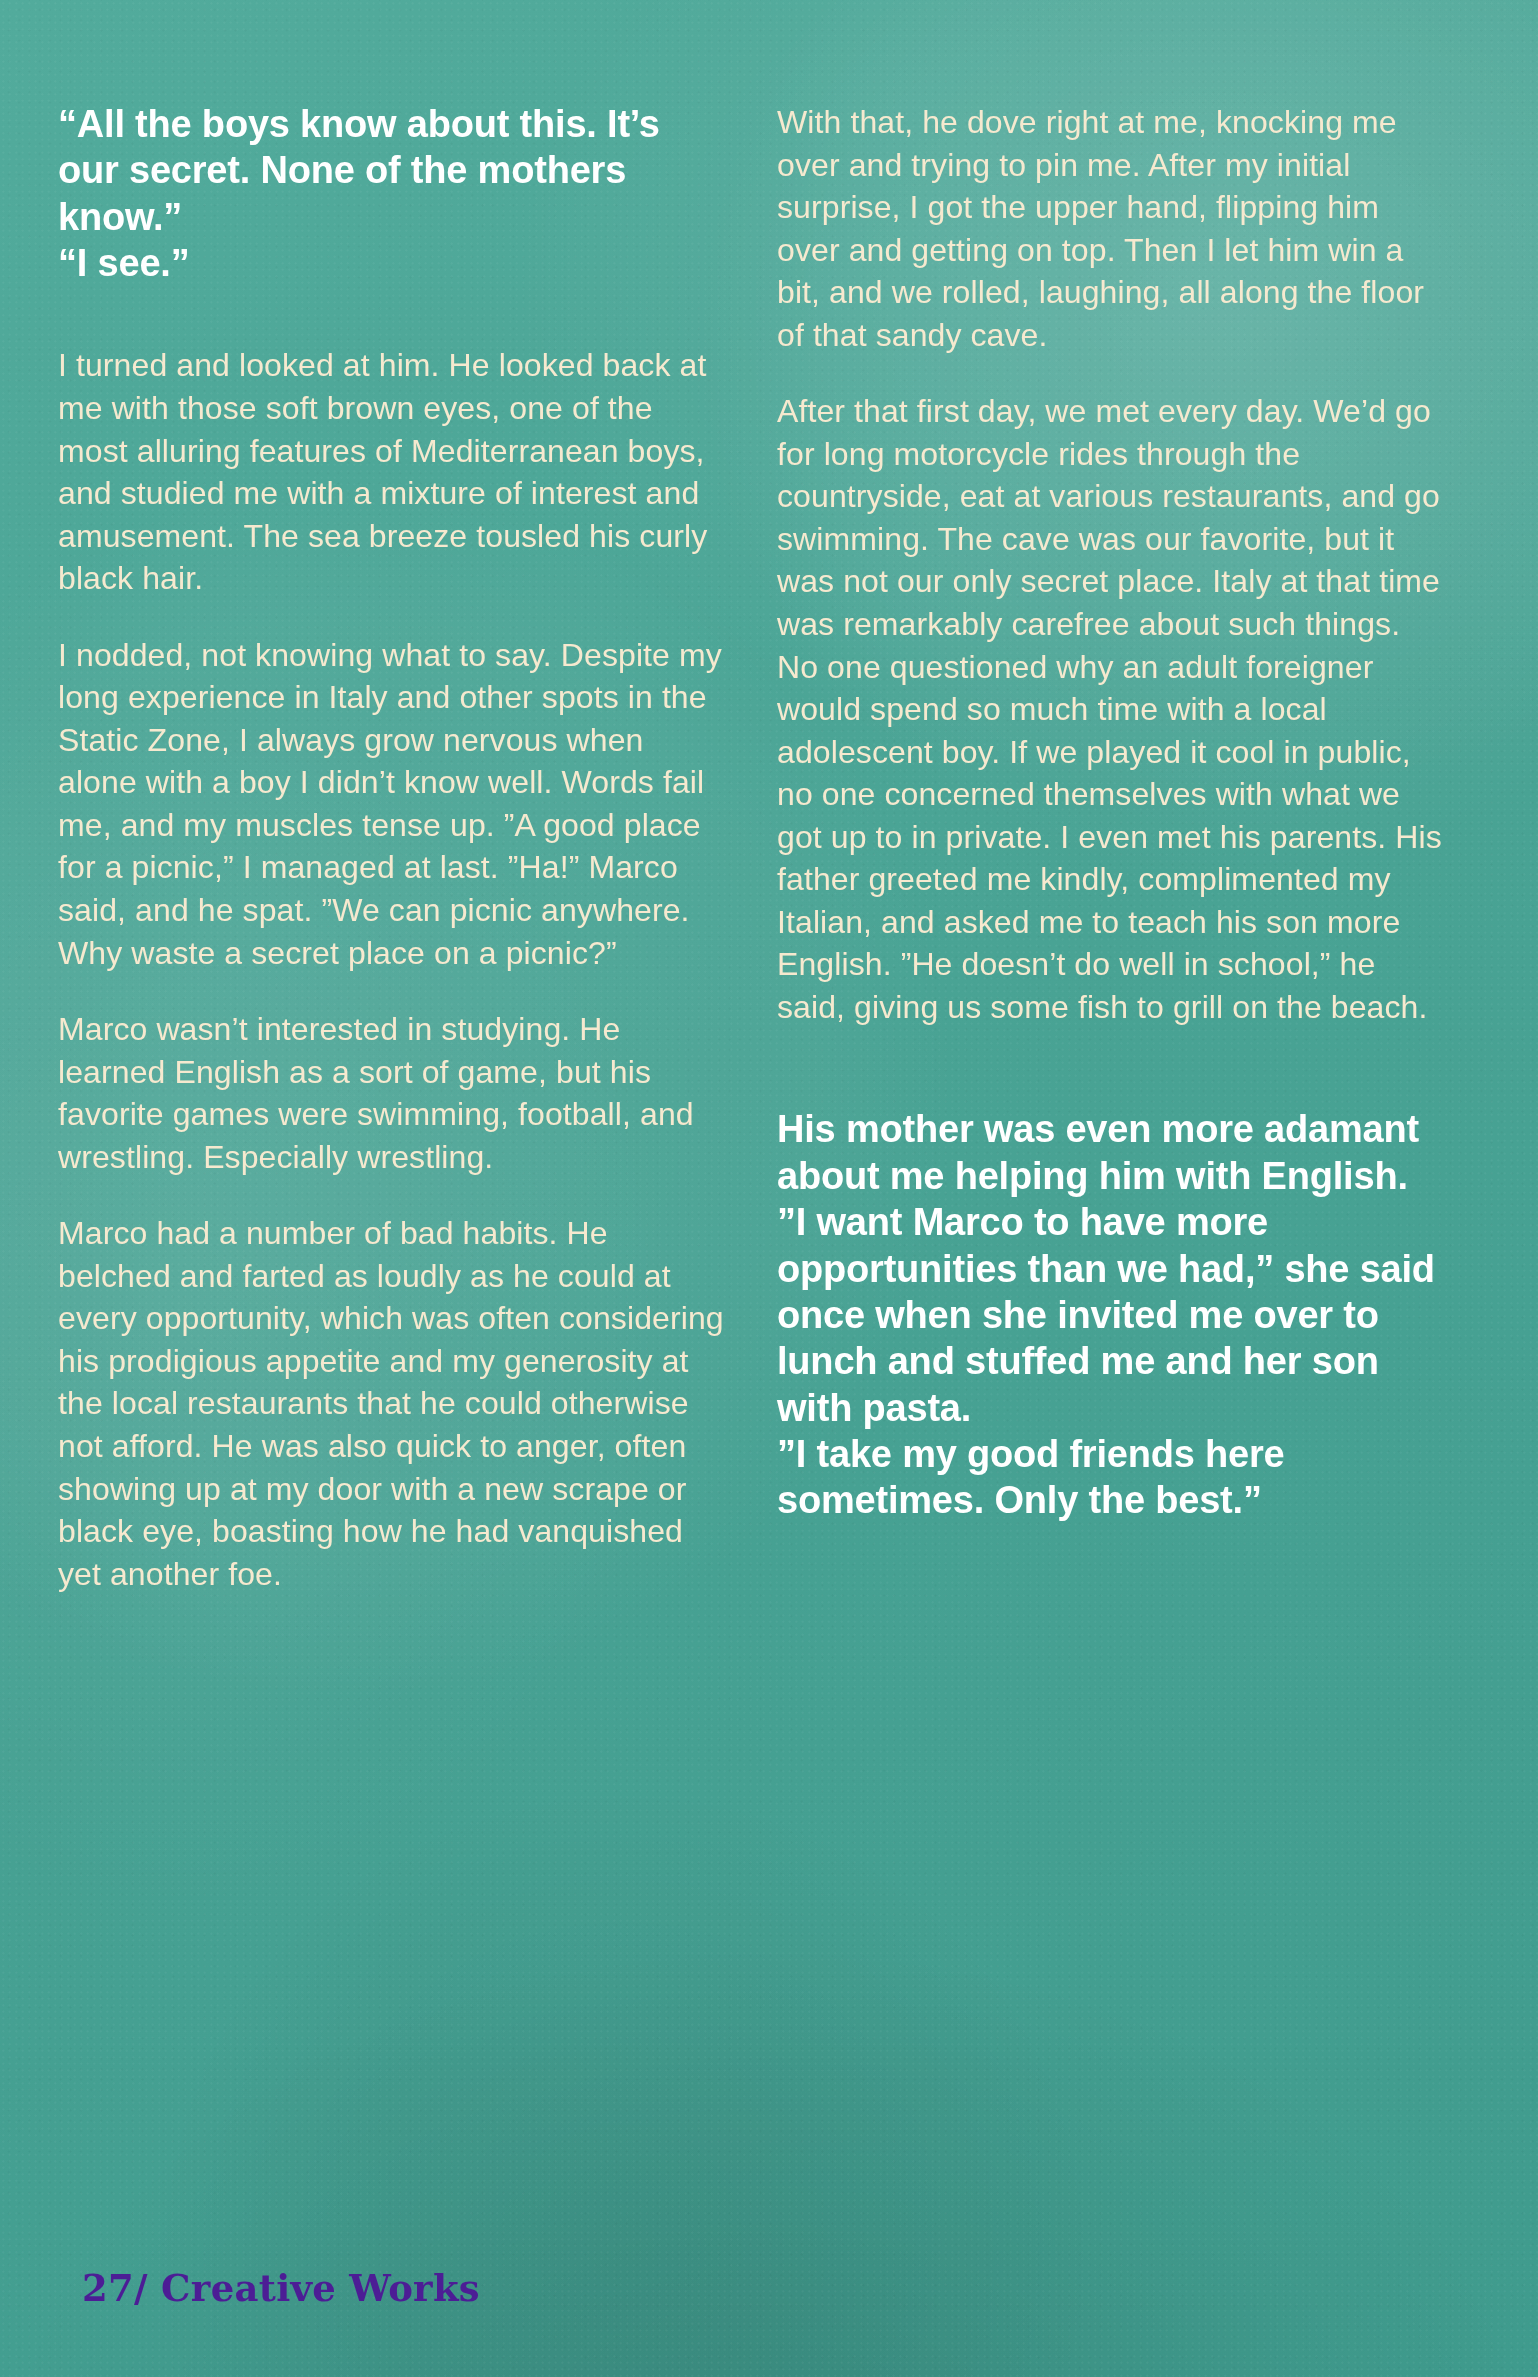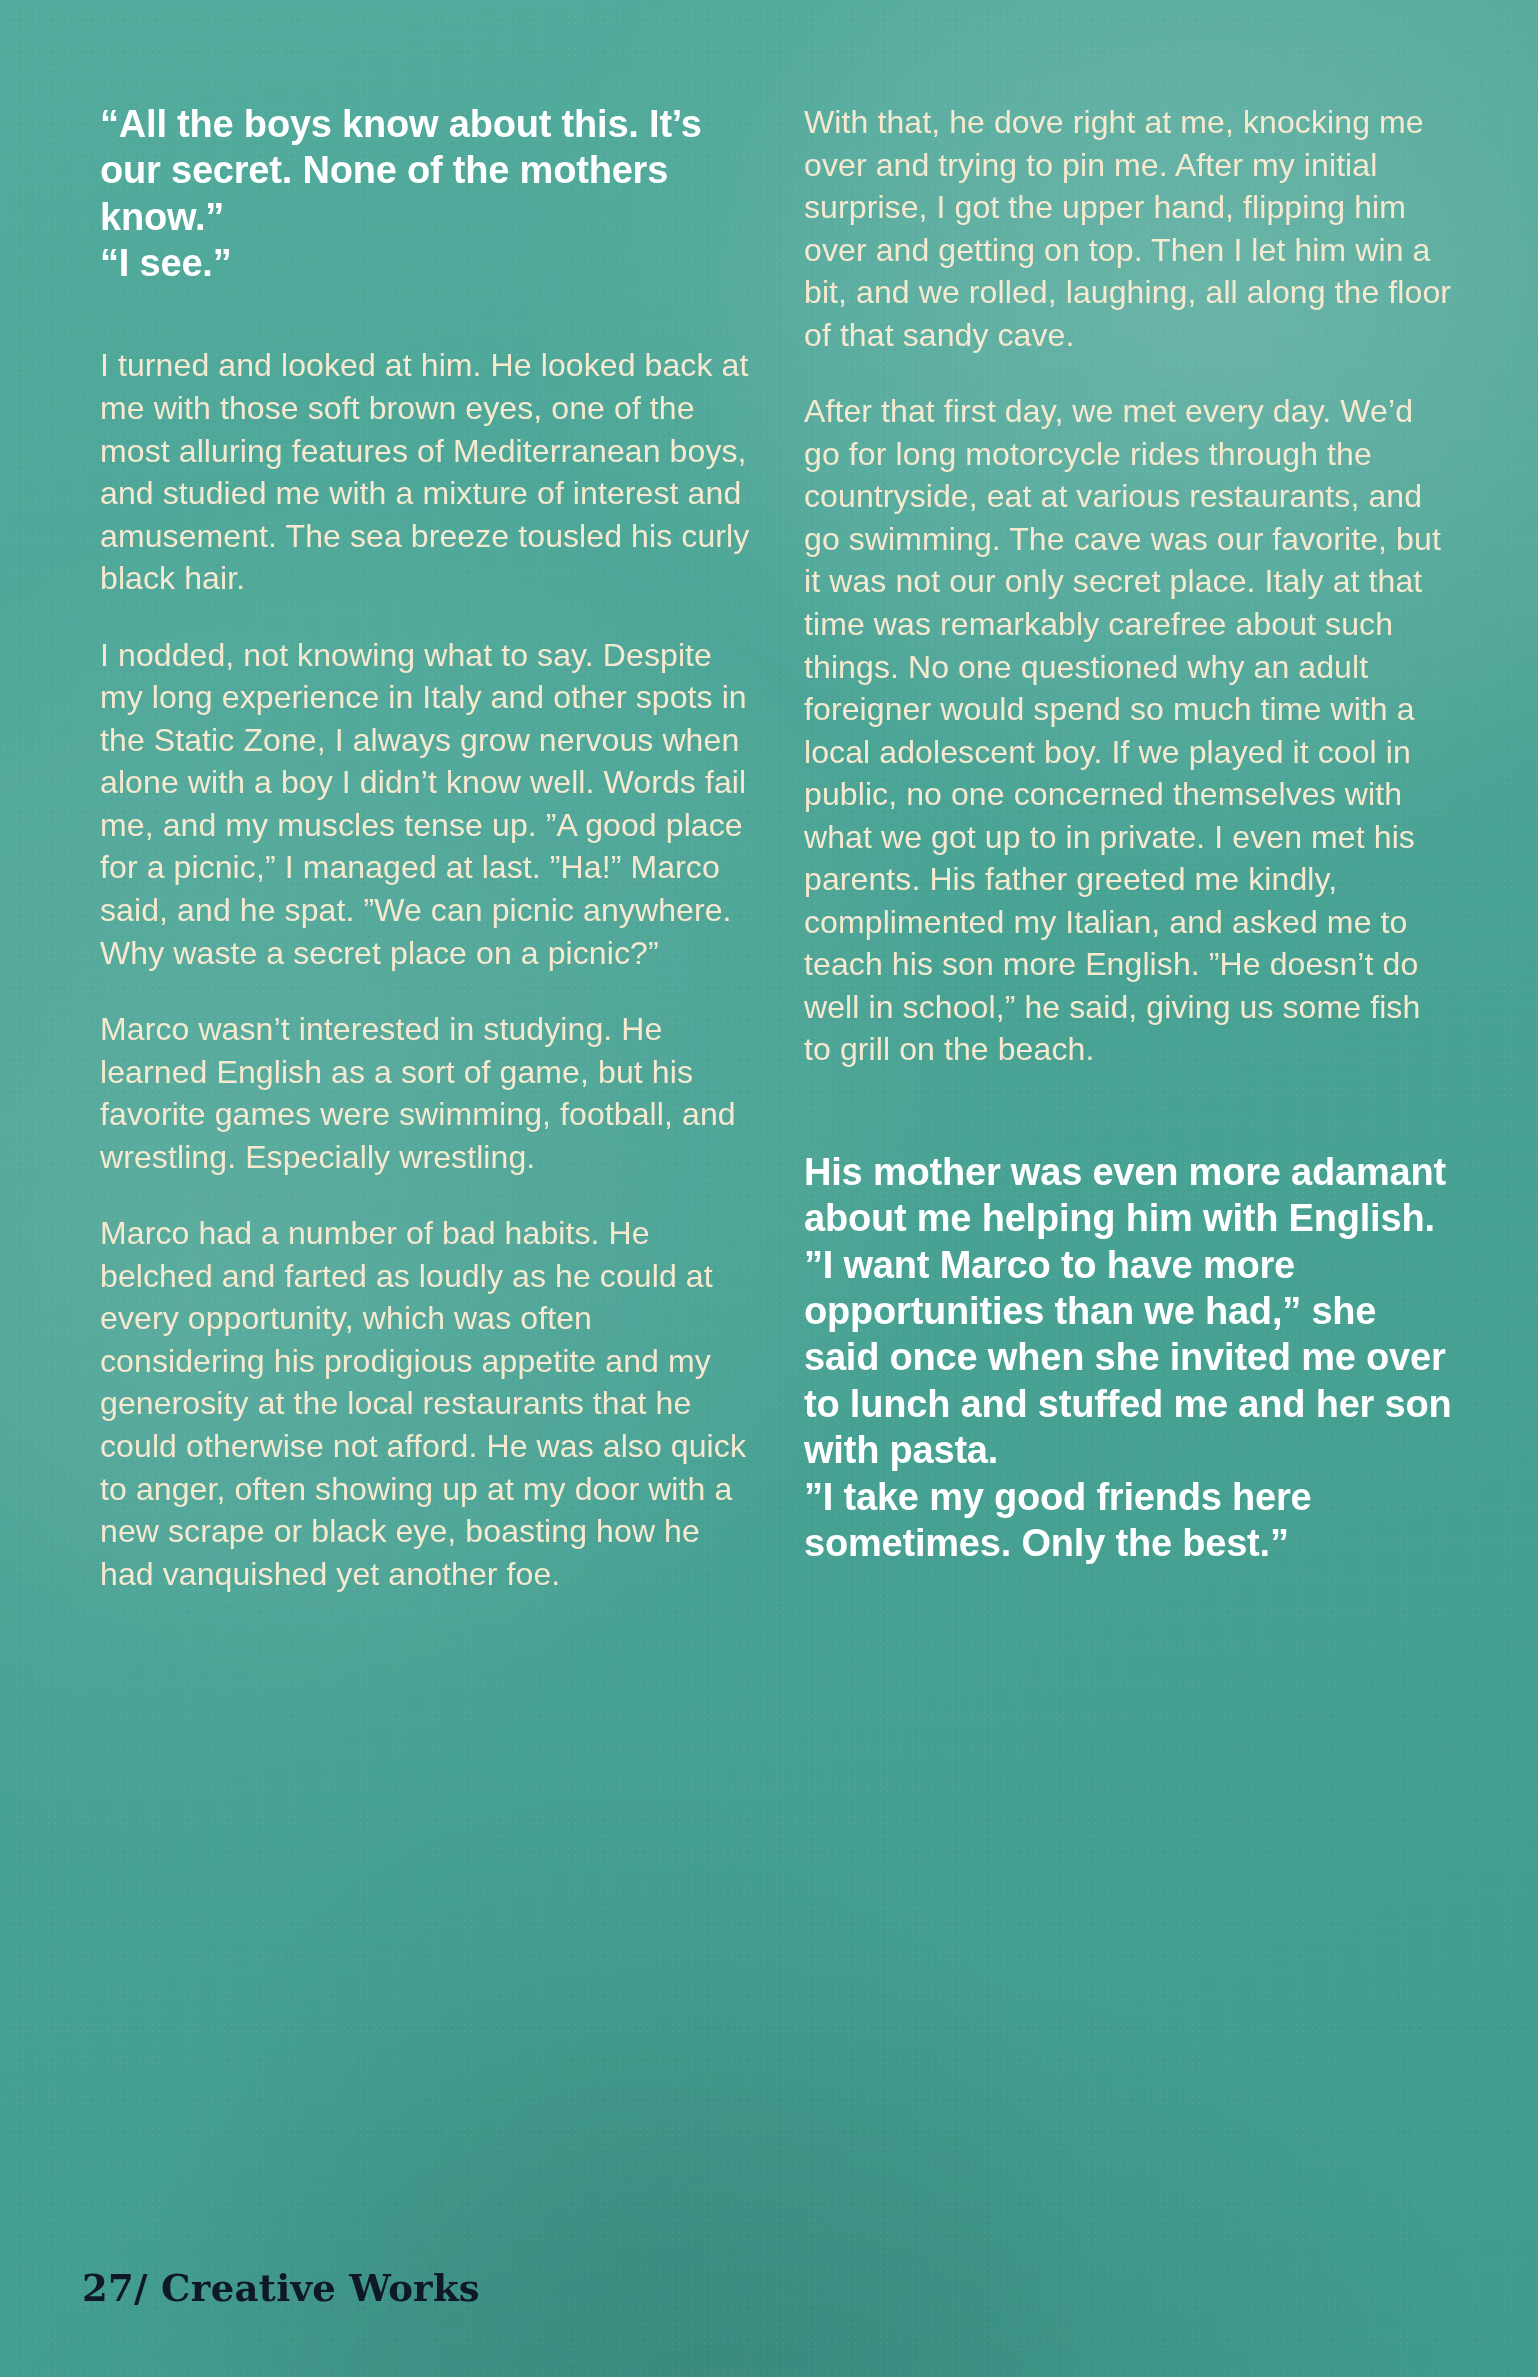--- a/index.html
+++ b/index.html
@@ -70,7 +70,7 @@
     width: 1538px;
     height: 2377px;
     box-sizing: border-box;
-    padding: 101px 82px 0 100px;
+    padding: 101px 82px 0 58px;
   }
   .columns {
     display: flex;

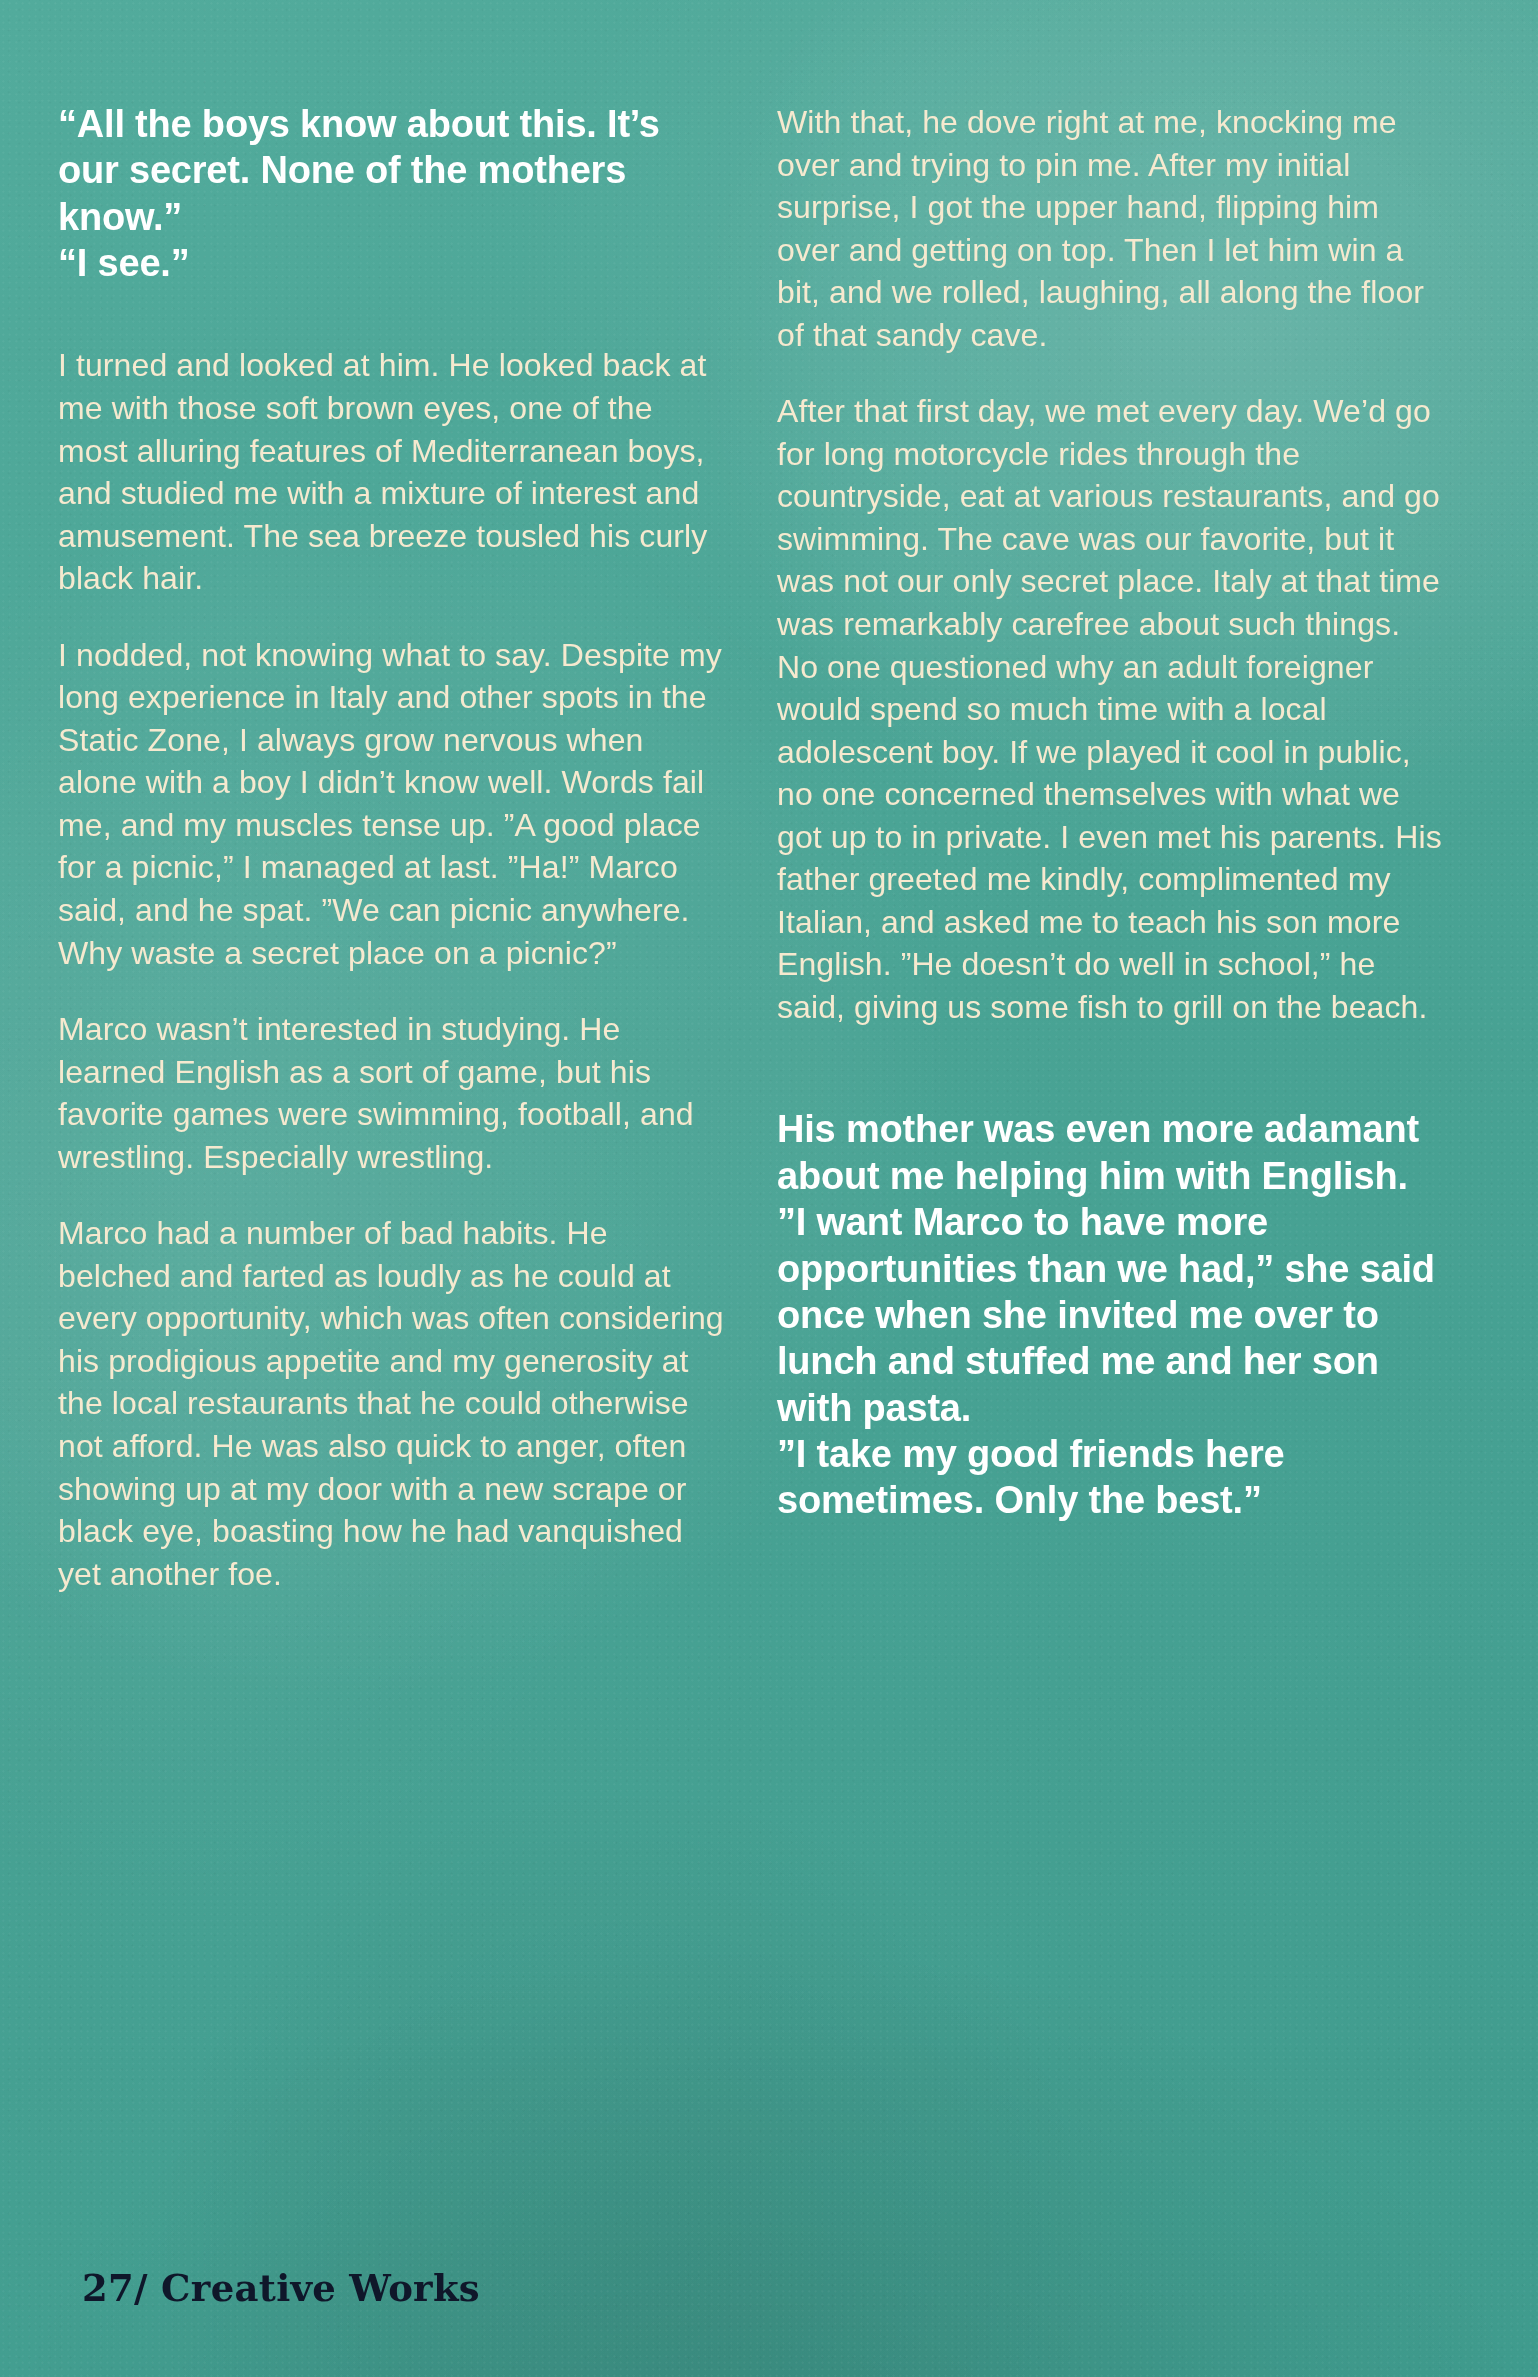--- a/index.html
+++ b/index.html
@@ -110,7 +110,7 @@
     display: flex;
     align-items: baseline;
     justify-content: space-between;
-    color: #0f172a;
+    color: #4c1d95;
   }
   .footer-left {
     font-family: "DejaVu Serif", "Liberation Serif", serif;

